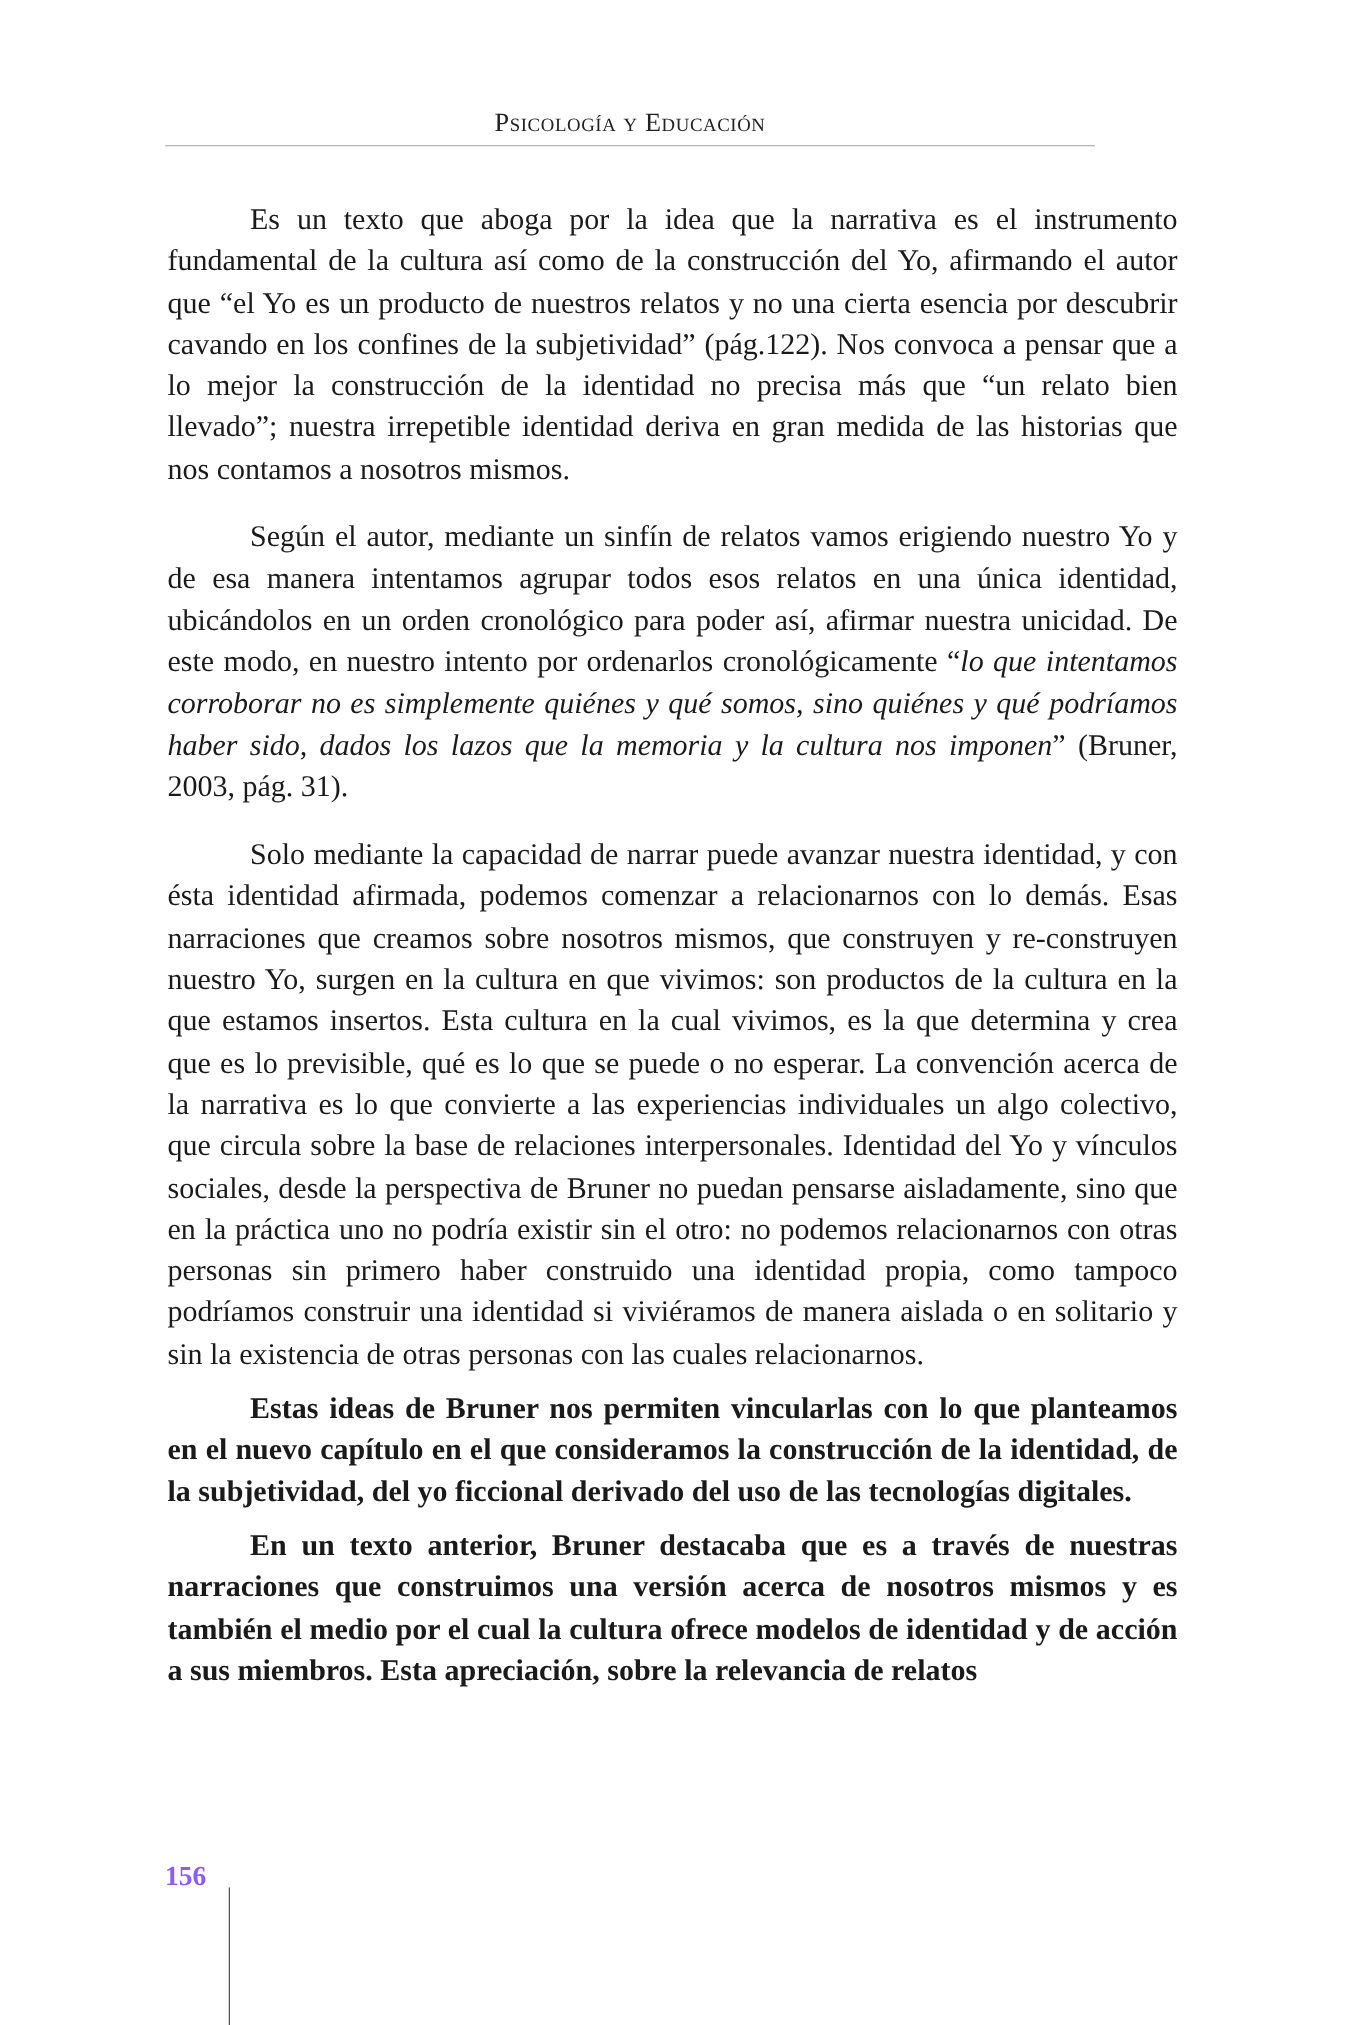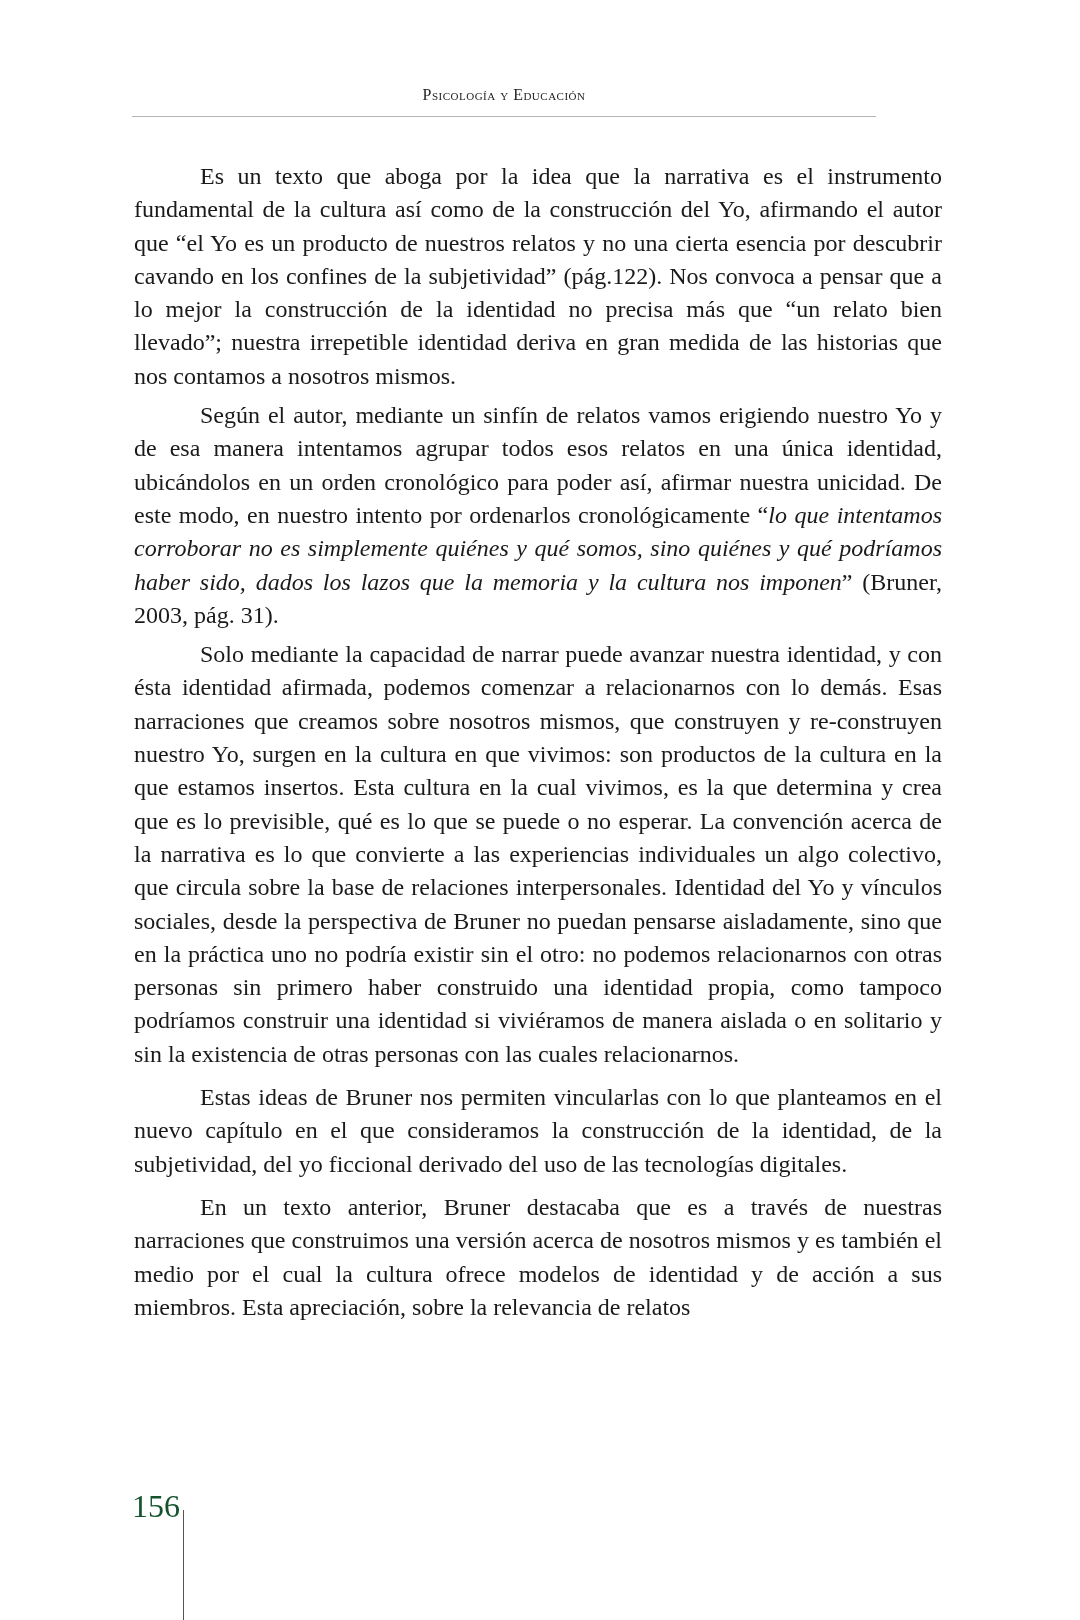--- a/index.html
+++ b/index.html
@@ -21,7 +21,7 @@
       top: 86px;
       width: 744px;
       text-align: center;
-      font-size: 16px;
+      font-size: 21px;
       letter-spacing: 0.5px;
       font-variant: small-caps;
       color: #222;

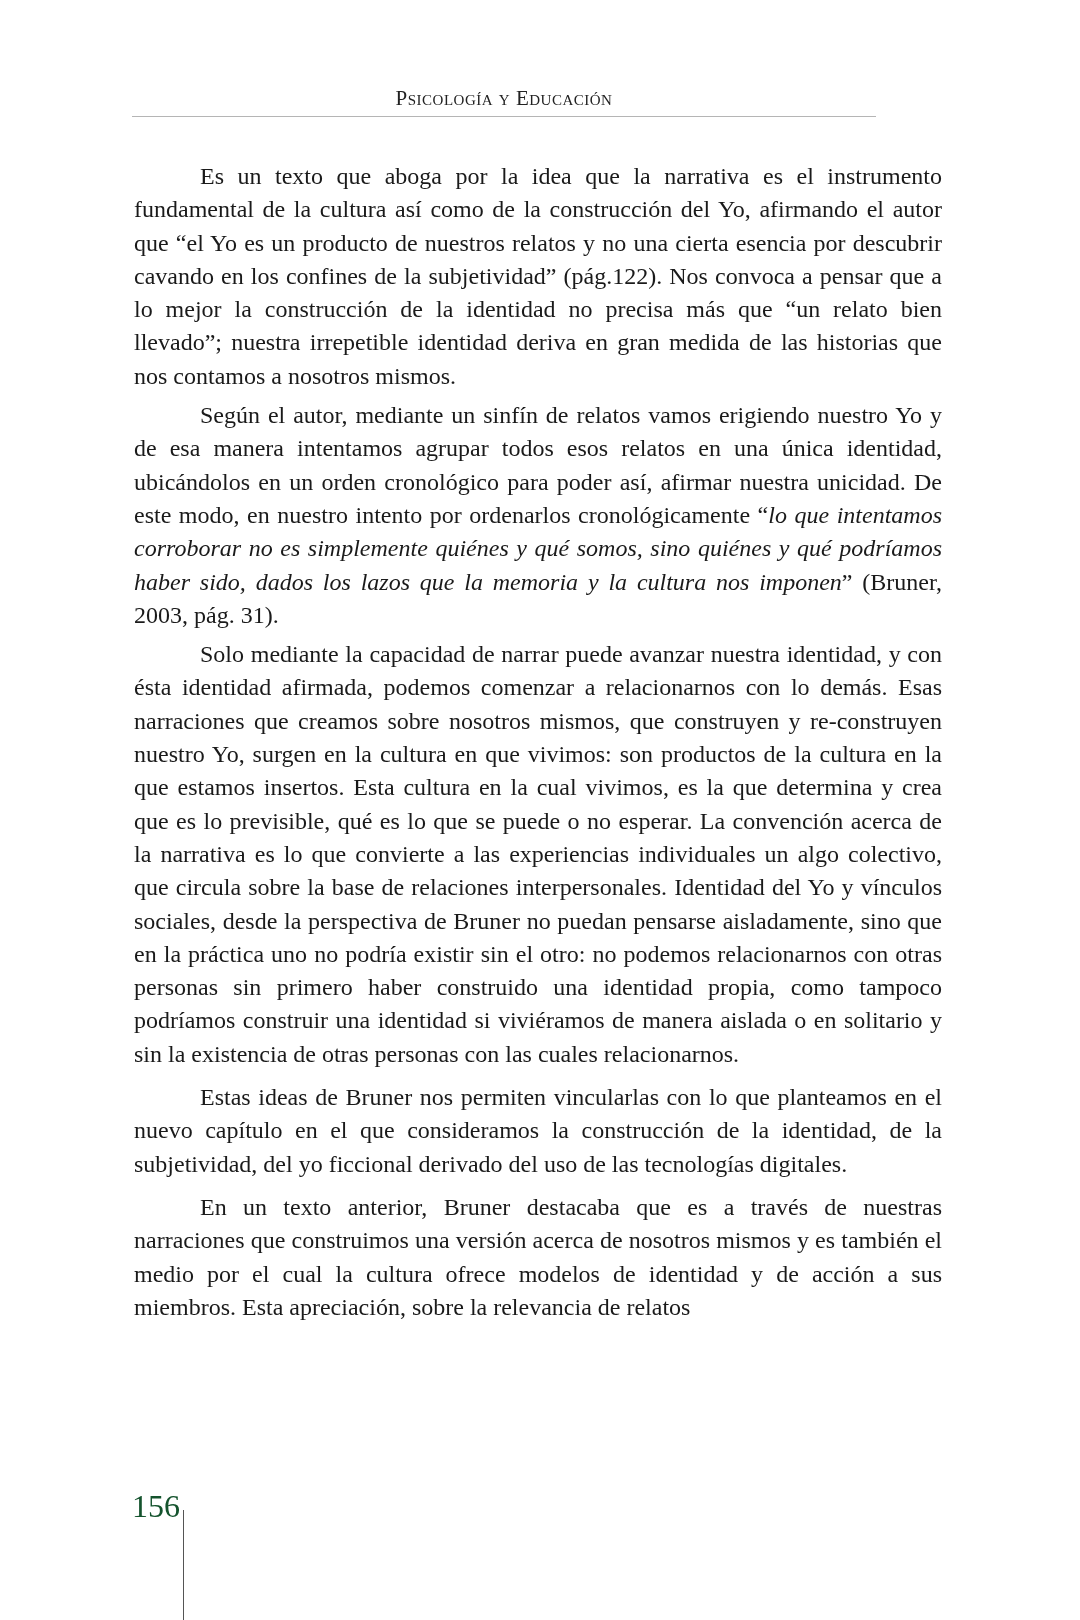--- a/index.html
+++ b/index.html
@@ -48,7 +48,7 @@
       text-indent: 66px;
     }
     .body-text p.spaced {
-      margin-top: 6px;
+      margin-top: 21px;
     }
     .body-text p.spaced-lg {
       margin-top: 10px;

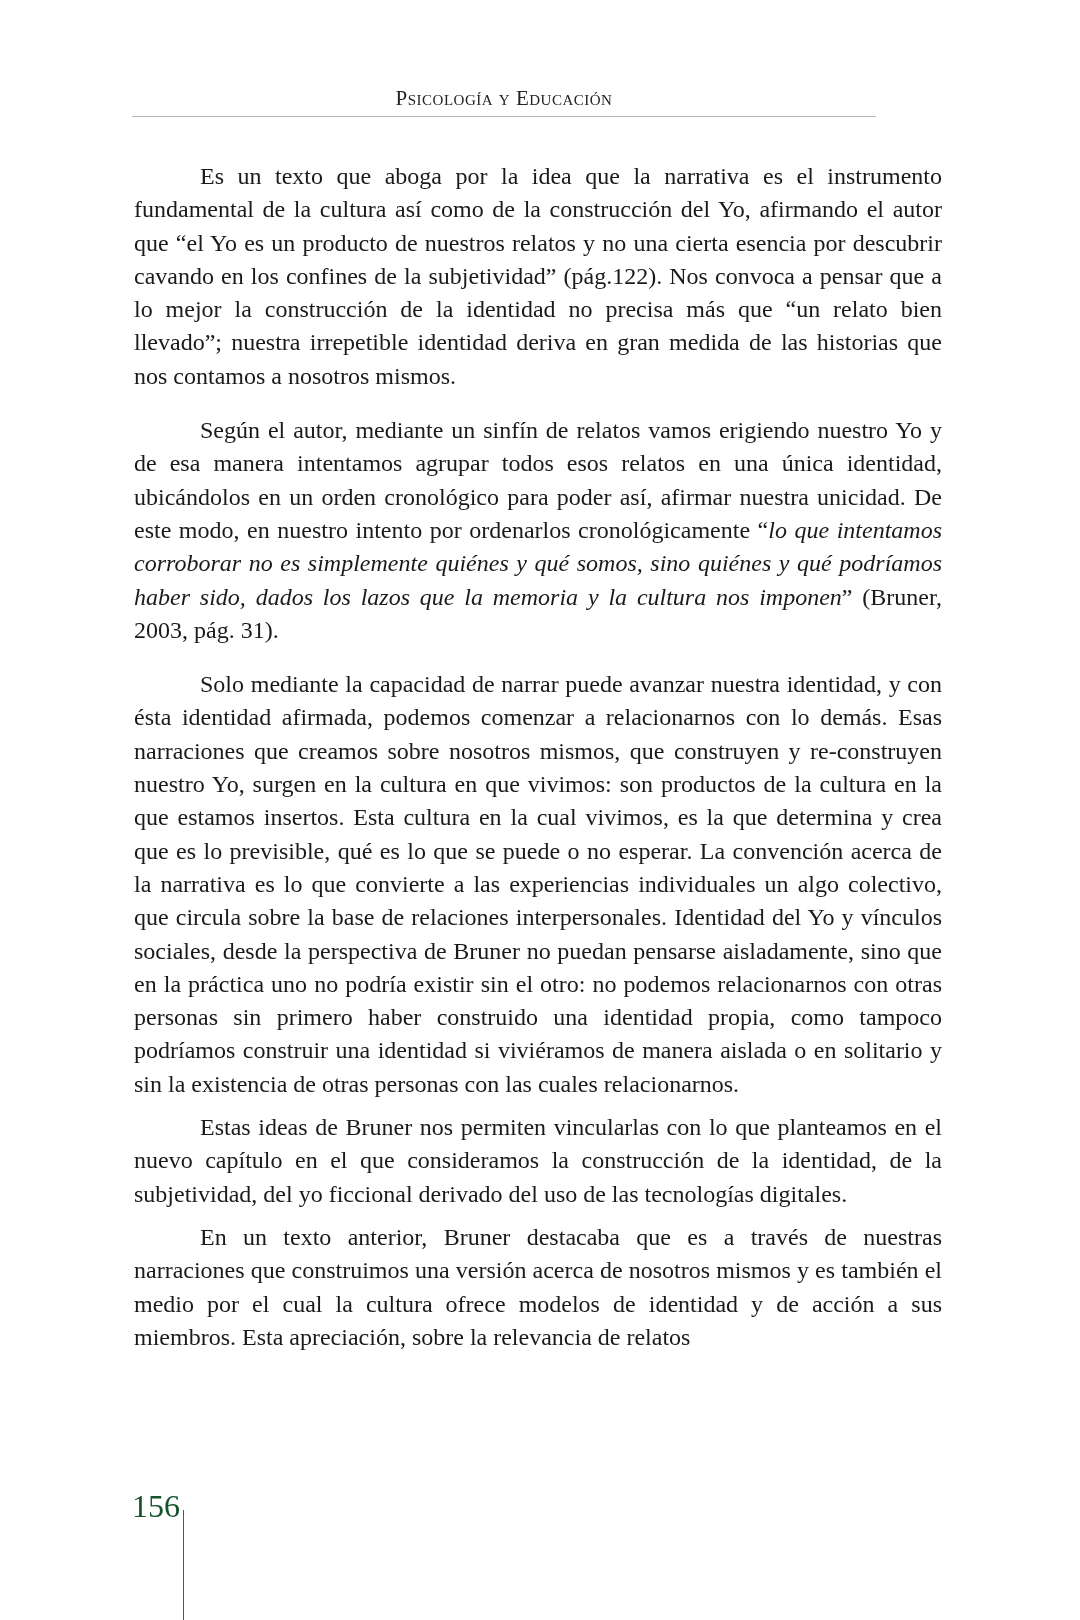--- a/index.html
+++ b/index.html
@@ -52,6 +52,7 @@
     }
     .body-text p.spaced-lg {
       margin-top: 10px;
+      font-weight: bold;
     }
     .body-text em {
       font-style: italic;

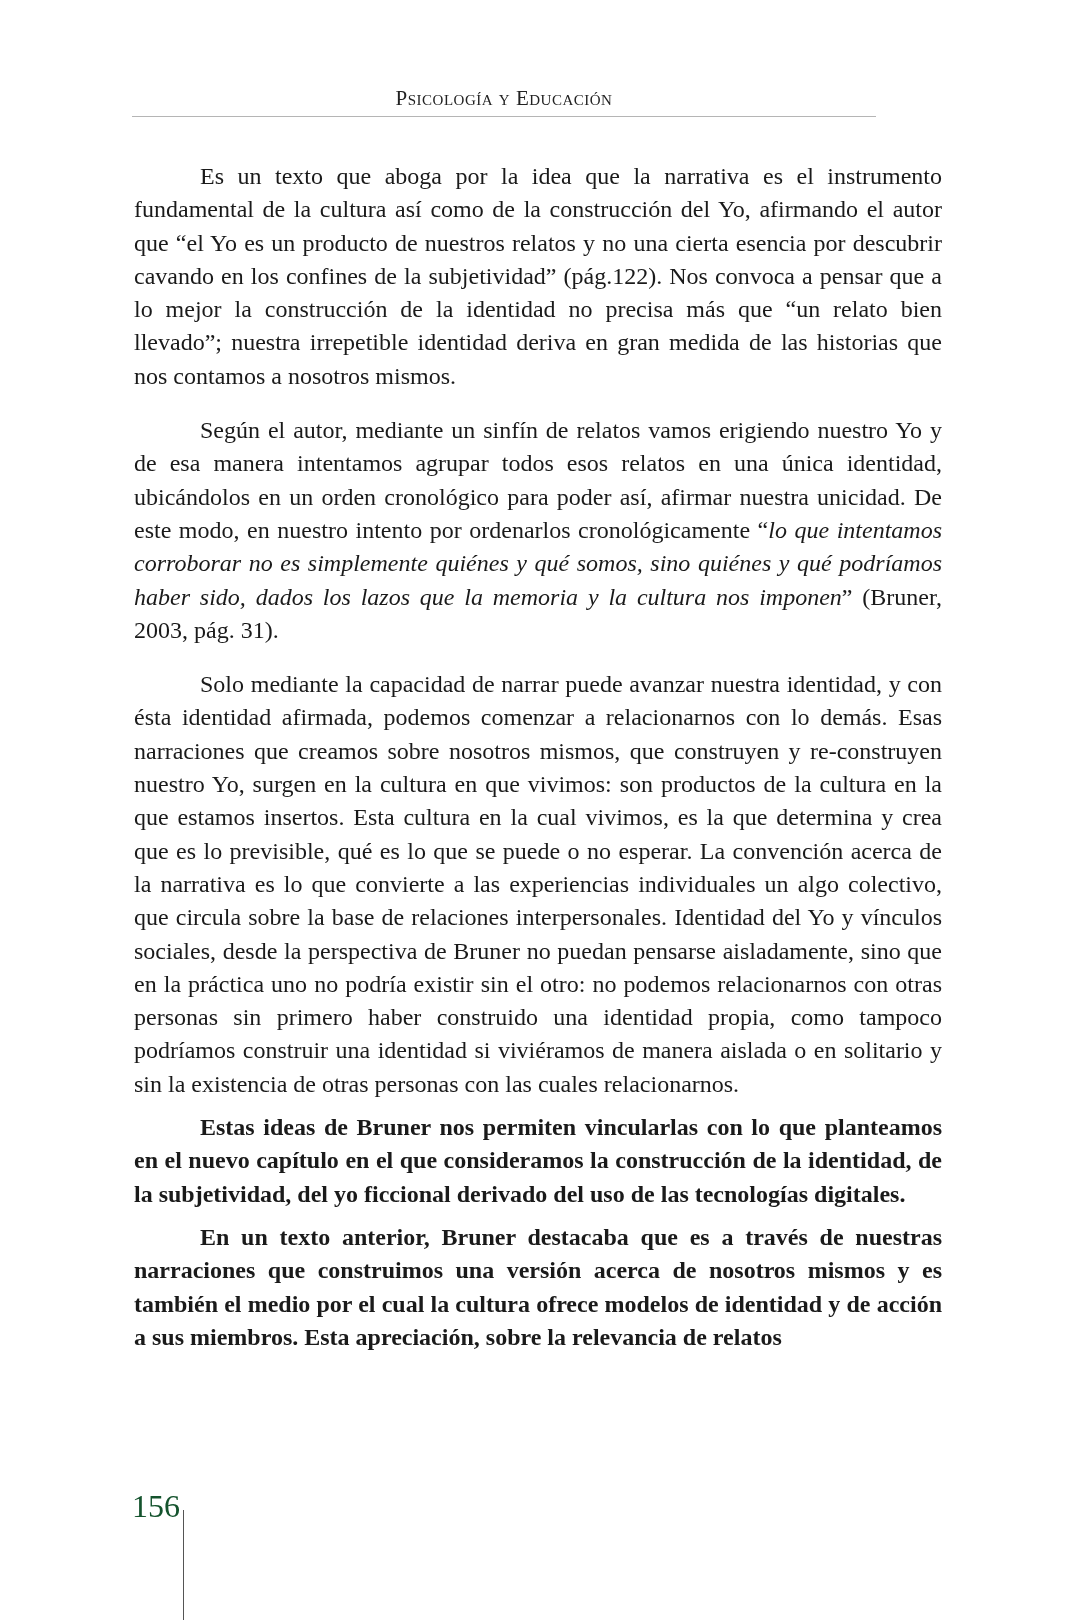--- a/index.html
+++ b/index.html
@@ -61,8 +61,9 @@
       position: absolute;
       left: 132px;
       top: 1488px;
-      font-size: 32px;
-      color: #14532d;
+      font-size: 22px;
+      color: #8b5cf6;
+      font-weight: bold;
     }
     .margin-rule {
       position: absolute;

